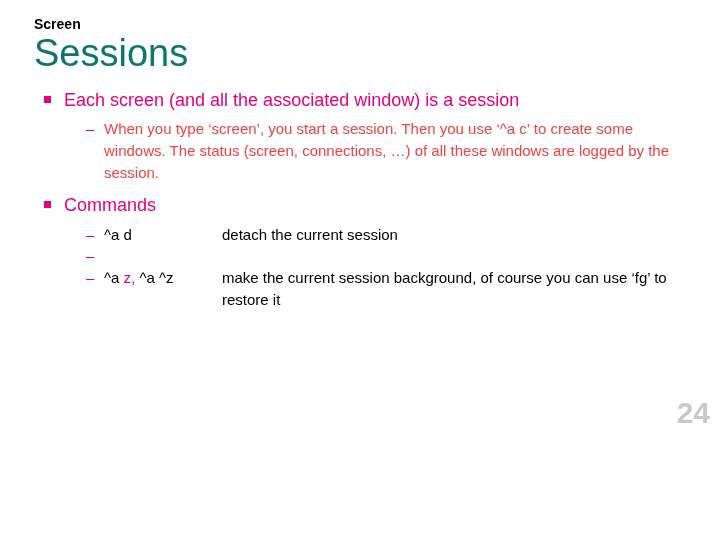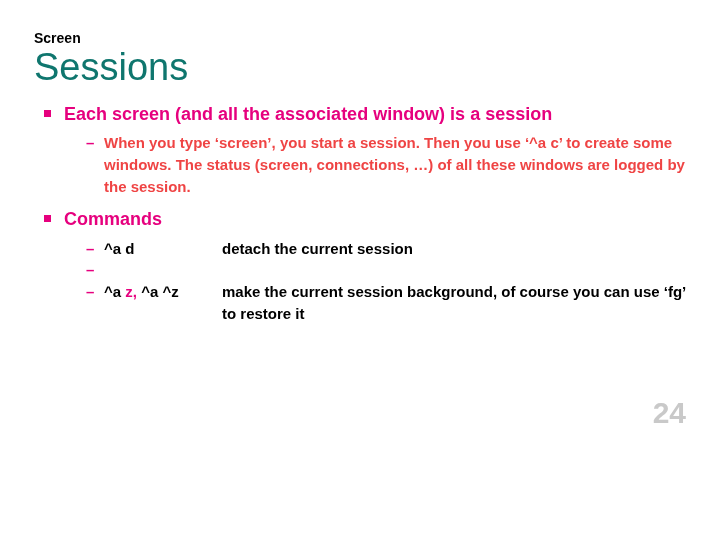--- a/index.html
+++ b/index.html
@@ -15,7 +15,7 @@
   }
   .slide {
     box-sizing: border-box;
-    padding: 30px 34px 20px 34px;
+    padding: 16px 34px 20px 34px;
     width: 720px;
     height: 448px;
     position: relative;

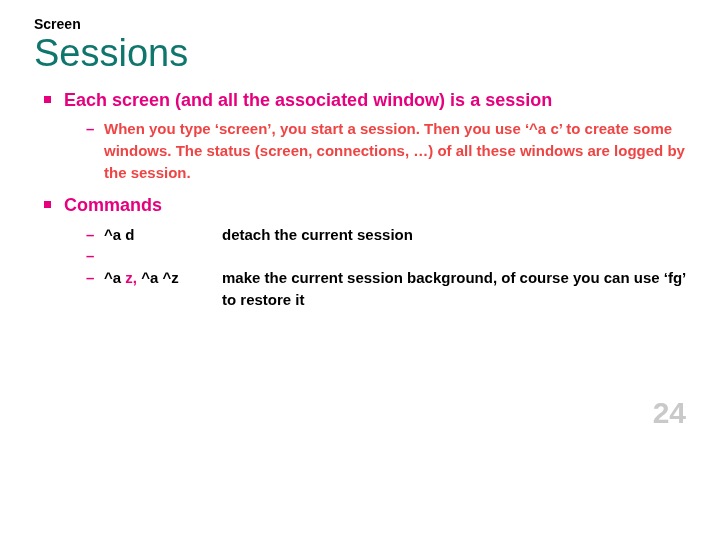--- a/index.html
+++ b/index.html
@@ -37,7 +37,6 @@
     list-style: none;
     margin: 0;
     padding: 0 0 0 10px;
-    font-weight: bold;
   }
   ul.top > li {
     position: relative;

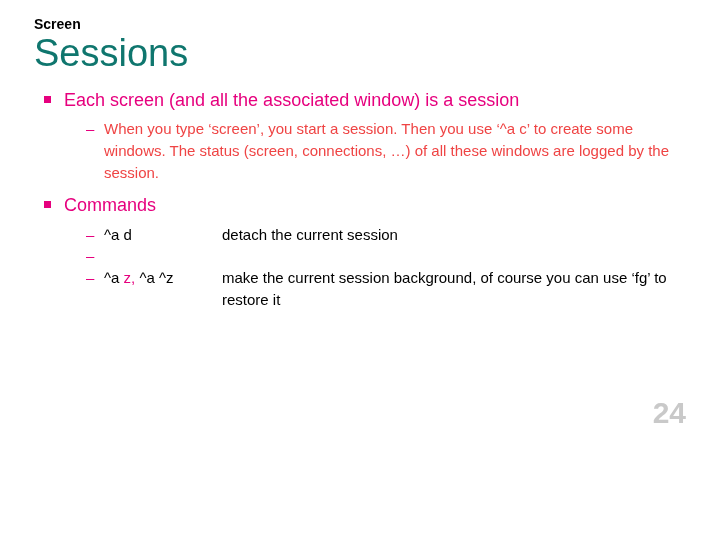--- a/index.html
+++ b/index.html
@@ -102,7 +102,7 @@
   .comma { color: #e6007e; }
   .page-num {
     position: absolute;
-    right: 34px;
+    right: 10px;
     bottom: 18px;
     font-size: 30px;
     font-weight: bold;

